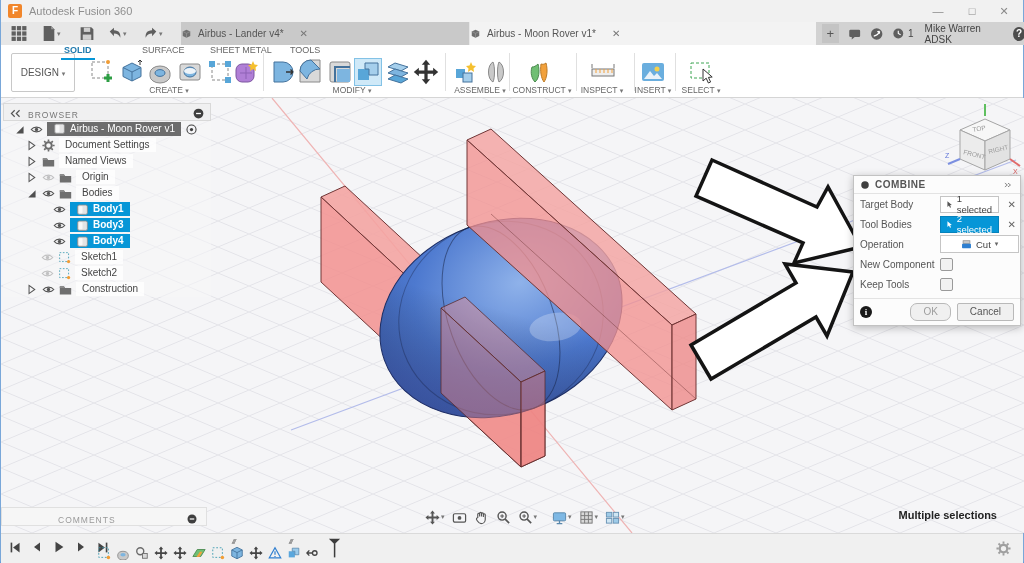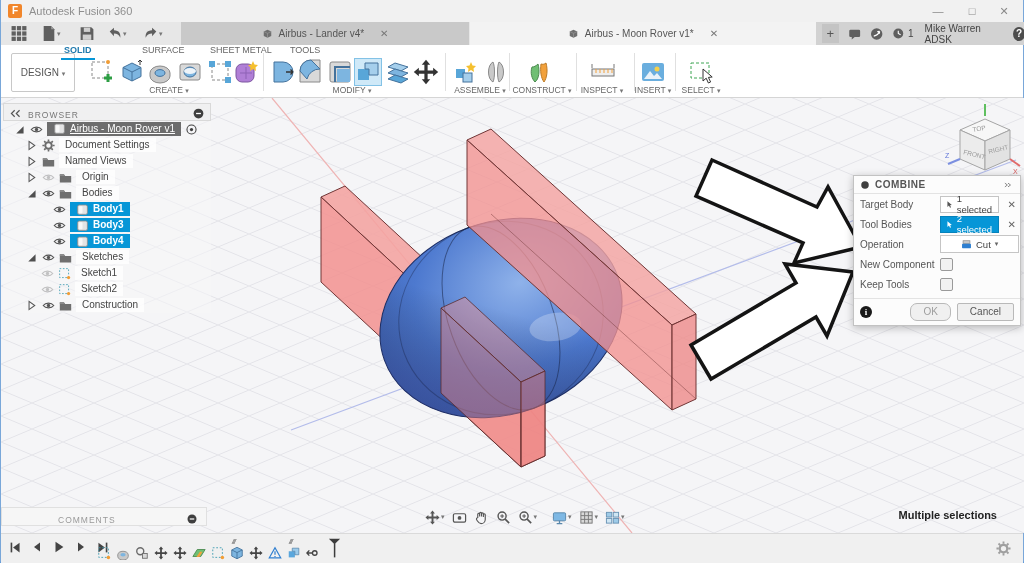--- a/index.html
+++ b/index.html
@@ -20,7 +20,7 @@
   #tabstrip{left:0;top:22px;width:100%;height:23px;background:#e7e7e7;}
   .qat{top:3px;width:20px;height:17px;color:#5f5f5f;}
   .caret{font-size:7px;color:#777;}
-  .doc-tab{top:0;height:23px;display:flex;align-items:center;justify-content:center;font-size:10px;color:#555;gap:6px;}
+  .doc-tab{top:0;height:23px;display:flex;align-items:center;font-size:10px;color:#555;gap:6px;}
   #tab-inactive{left:180px;width:288px;background:#c9c9c9;}
   #tab-active{left:469px;width:346px;background:#f3f3f3;}
   .tabcube{width:11px;height:10px;}

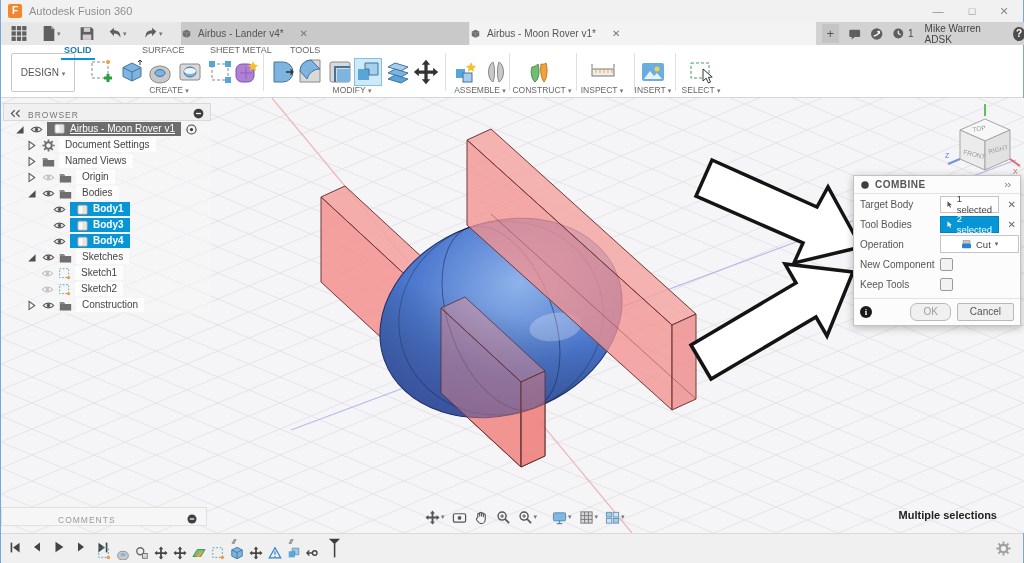--- a/index.html
+++ b/index.html
@@ -51,7 +51,7 @@
   #browser-title{letter-spacing:1px;color:#777;font-size:8.5px;flex:1;}
   .trow{display:flex;align-items:center;height:16px;gap:4px;}
   .chip{padding:0 6px;height:14px;line-height:14px;background:rgba(255,255,255,0.75);}
-  .chip.root{background:#6d6d6d;color:#fff;display:flex;align-items:flex-start;gap:4px;text-decoration:underline;}
+  .chip.root{background:#6d6d6d;color:#fff;display:flex;align-items:flex-start;gap:4px;}
   .chip.sel{background:#0696d7;color:#fff;display:flex;align-items:center;gap:4px;font-weight:bold;}
   .ti{width:13px;height:13px;flex:none;}
   .dim{opacity:.32;}

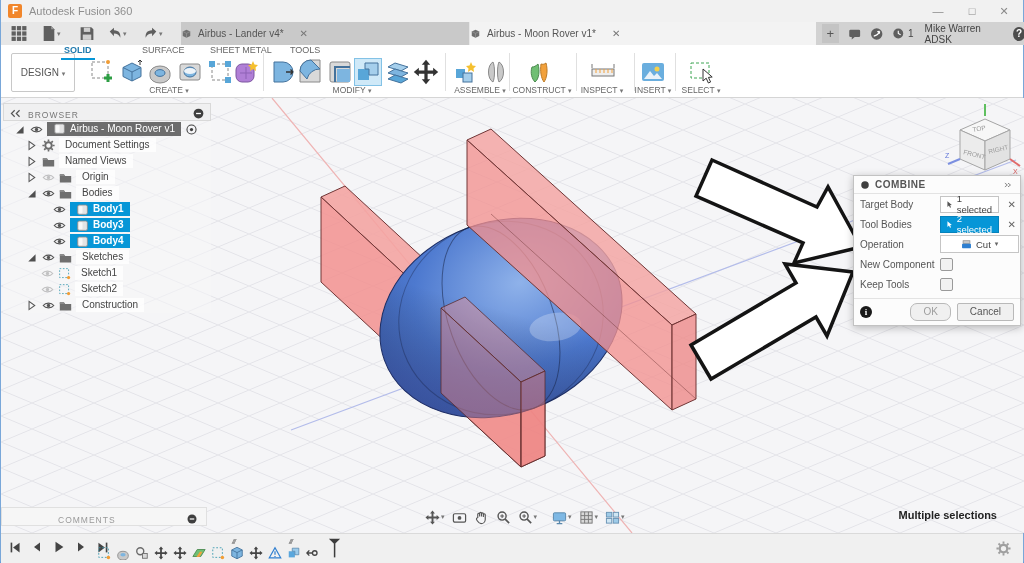--- a/index.html
+++ b/index.html
@@ -593,18 +593,6 @@
         </span>
     </div>
 
-    <div class="trow" style="padding-left:22px">
-      <svg class="ti" viewBox="0 0 16 16">
-          <use href="#sym-tri-open"></use>
-        </svg>
-      <svg class="ti" viewBox="0 0 16 16">
-          <use href="#sym-eye"></use>
-        </svg>
-      <svg class="ti" viewBox="0 0 16 16">
-          <use href="#sym-folder"></use>
-        </svg>
-      <span class="chip">Sketches</span>
-    </div>
 
     <div class="trow" style="padding-left:38px">
       <svg class="ti dim" viewBox="0 0 16 16">

